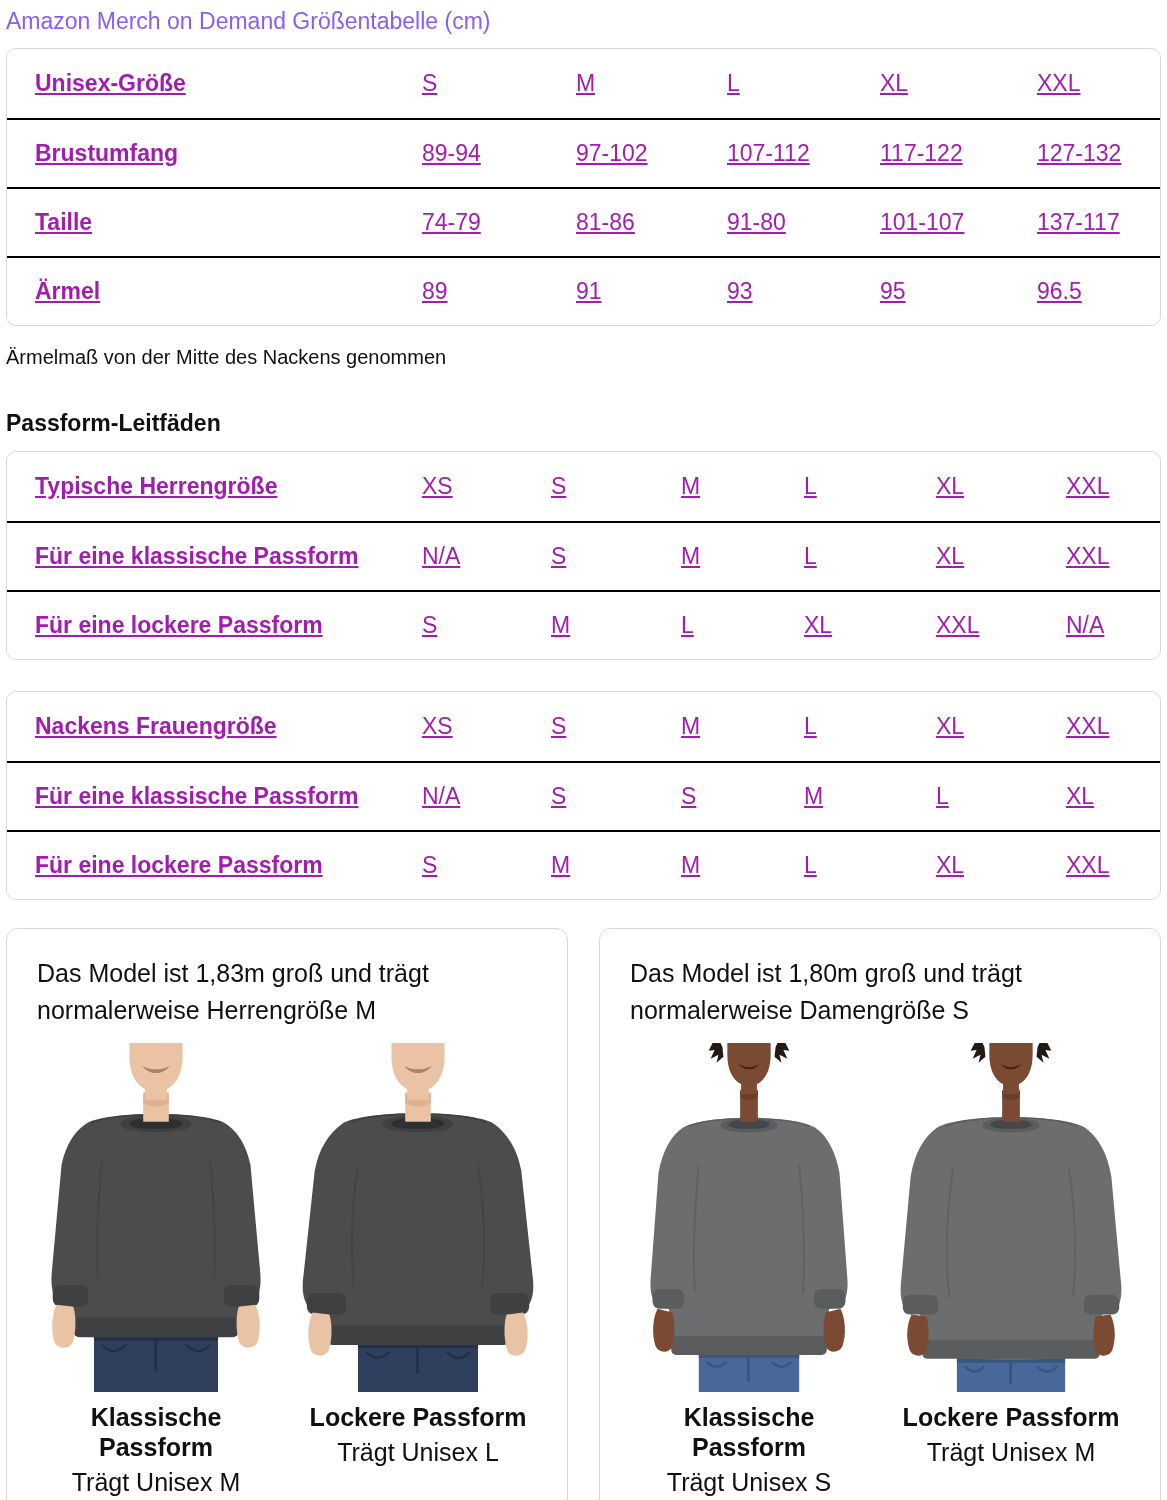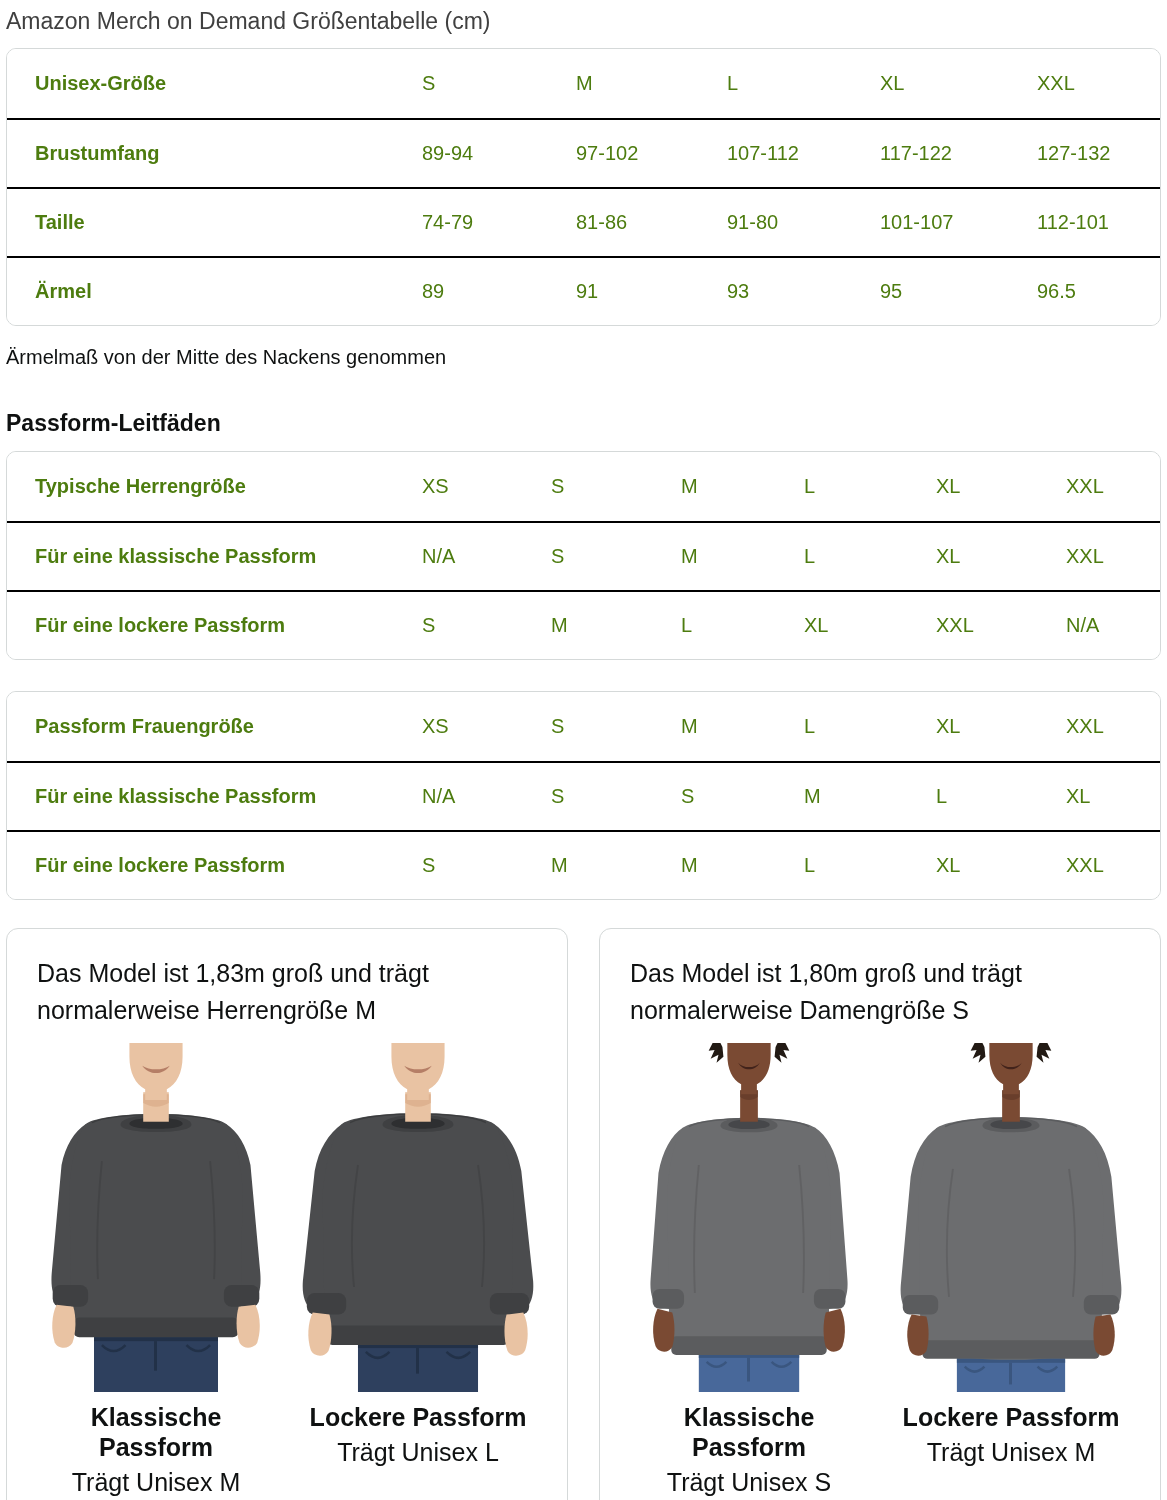--- a/index.html
+++ b/index.html
@@ -11,7 +11,7 @@
   }
   .page{padding:6px 6px 0 6px;}
   .page-title{
-    font-size:23px;font-weight:400;line-height:27px;margin:2px 0 0 0;color:#404040;
+    font-size:23px;font-weight:400;line-height:27px;margin:2px 0 0 0;color:#8b5cf6;
   }
   .tbl{
     border:1px solid #D5D9D9;border-radius:10px;overflow:hidden;background:#fff;

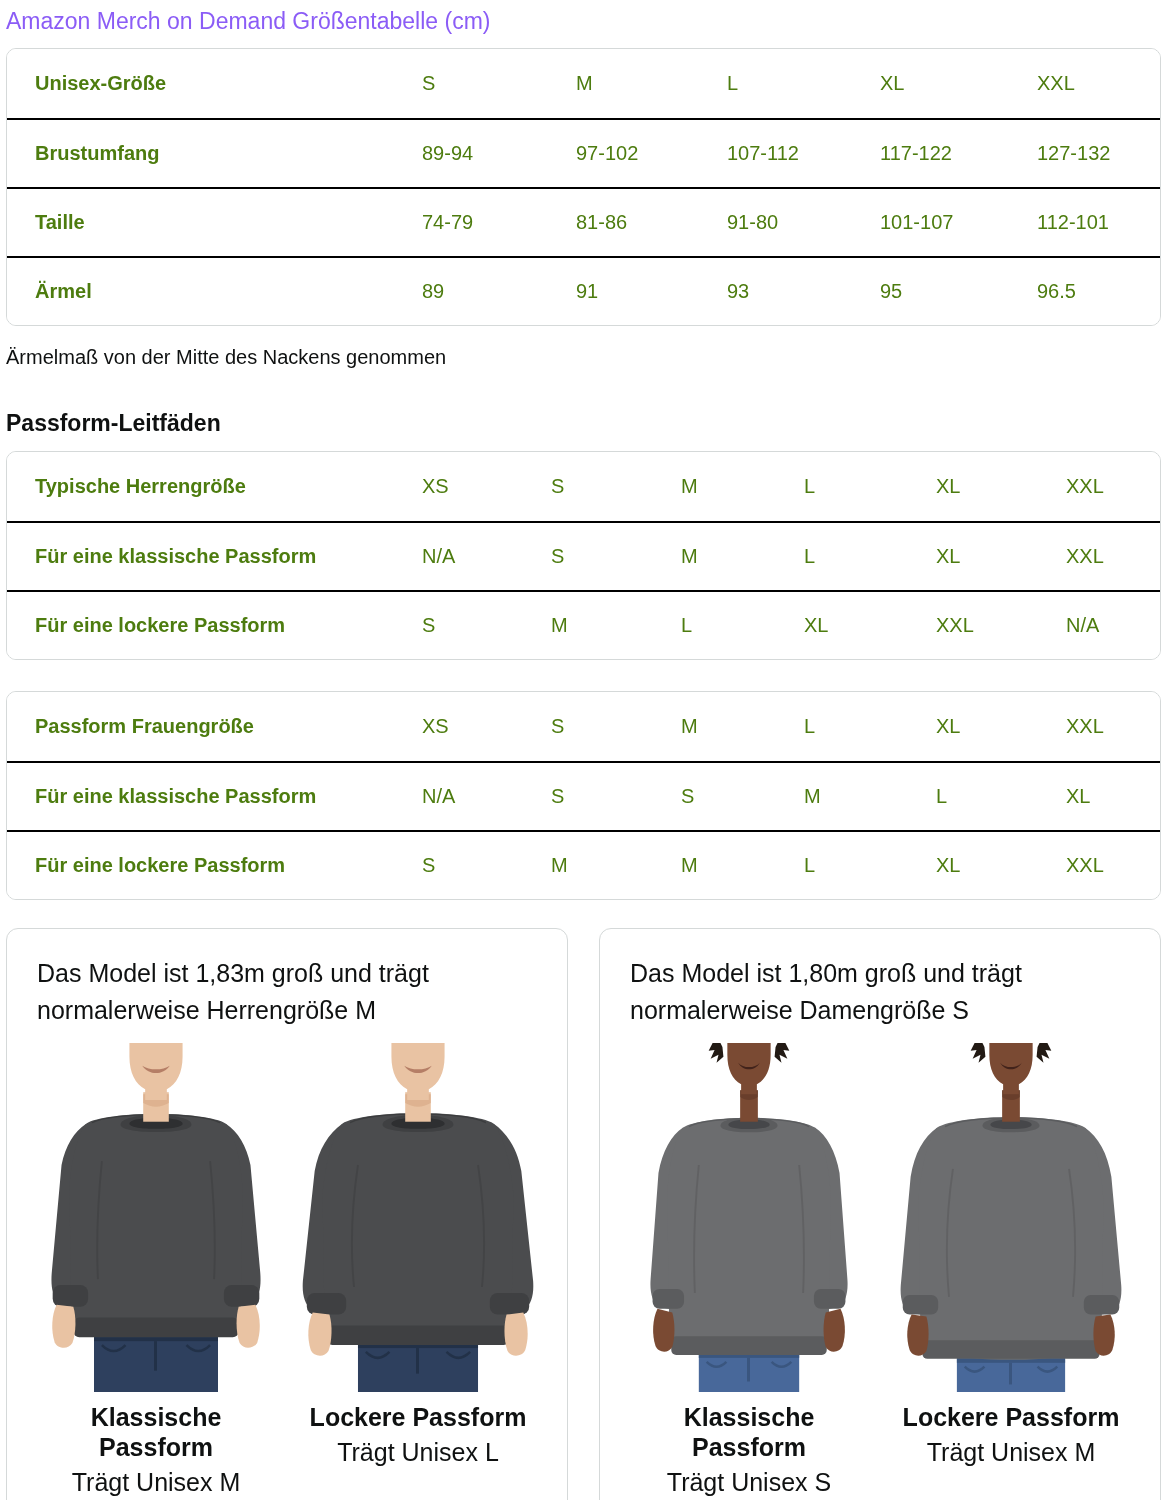--- a/index.html
+++ b/index.html
@@ -21,7 +21,7 @@
   .tbl.third{margin-top:31px;}
   .trow{
     display:grid;align-items:center;height:69px;box-sizing:border-box;
-    padding-left:28px;font-size:20px;line-height:25px;color:#4d7c0f;background:#fff;
+    padding-left:28px;font-size:23px;line-height:25px;color:#a21caf;background:#fff;text-decoration:underline;
   }
   .trow + .trow{border-top:2px solid #000000;}
   .size-grid{grid-template-columns:387px 154px 151px 153px 157px auto;}

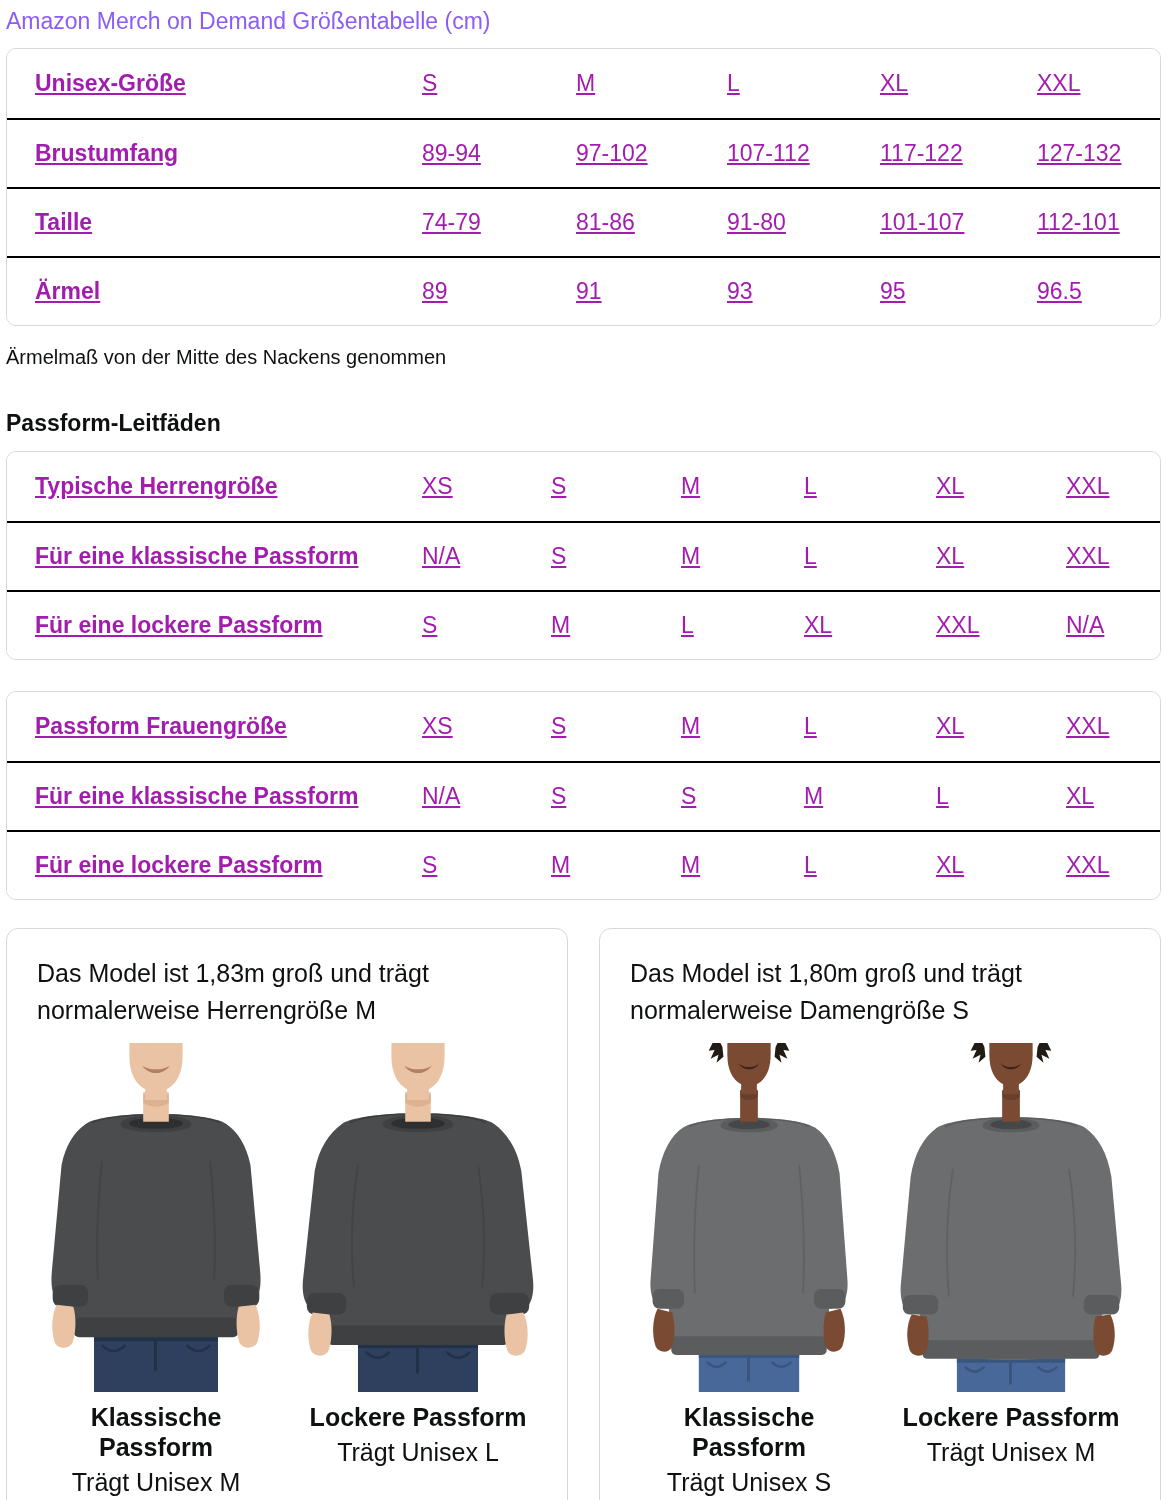--- a/index.html
+++ b/index.html
@@ -71,7 +71,7 @@
       <span>81-86</span>
       <span>91-80</span>
       <span>101-107</span>
-      <span>112-101</span>
+      <span>137-117</span>
     </div>
     <div class="trow size-grid">
       <span class="lbl">Ärmel</span>

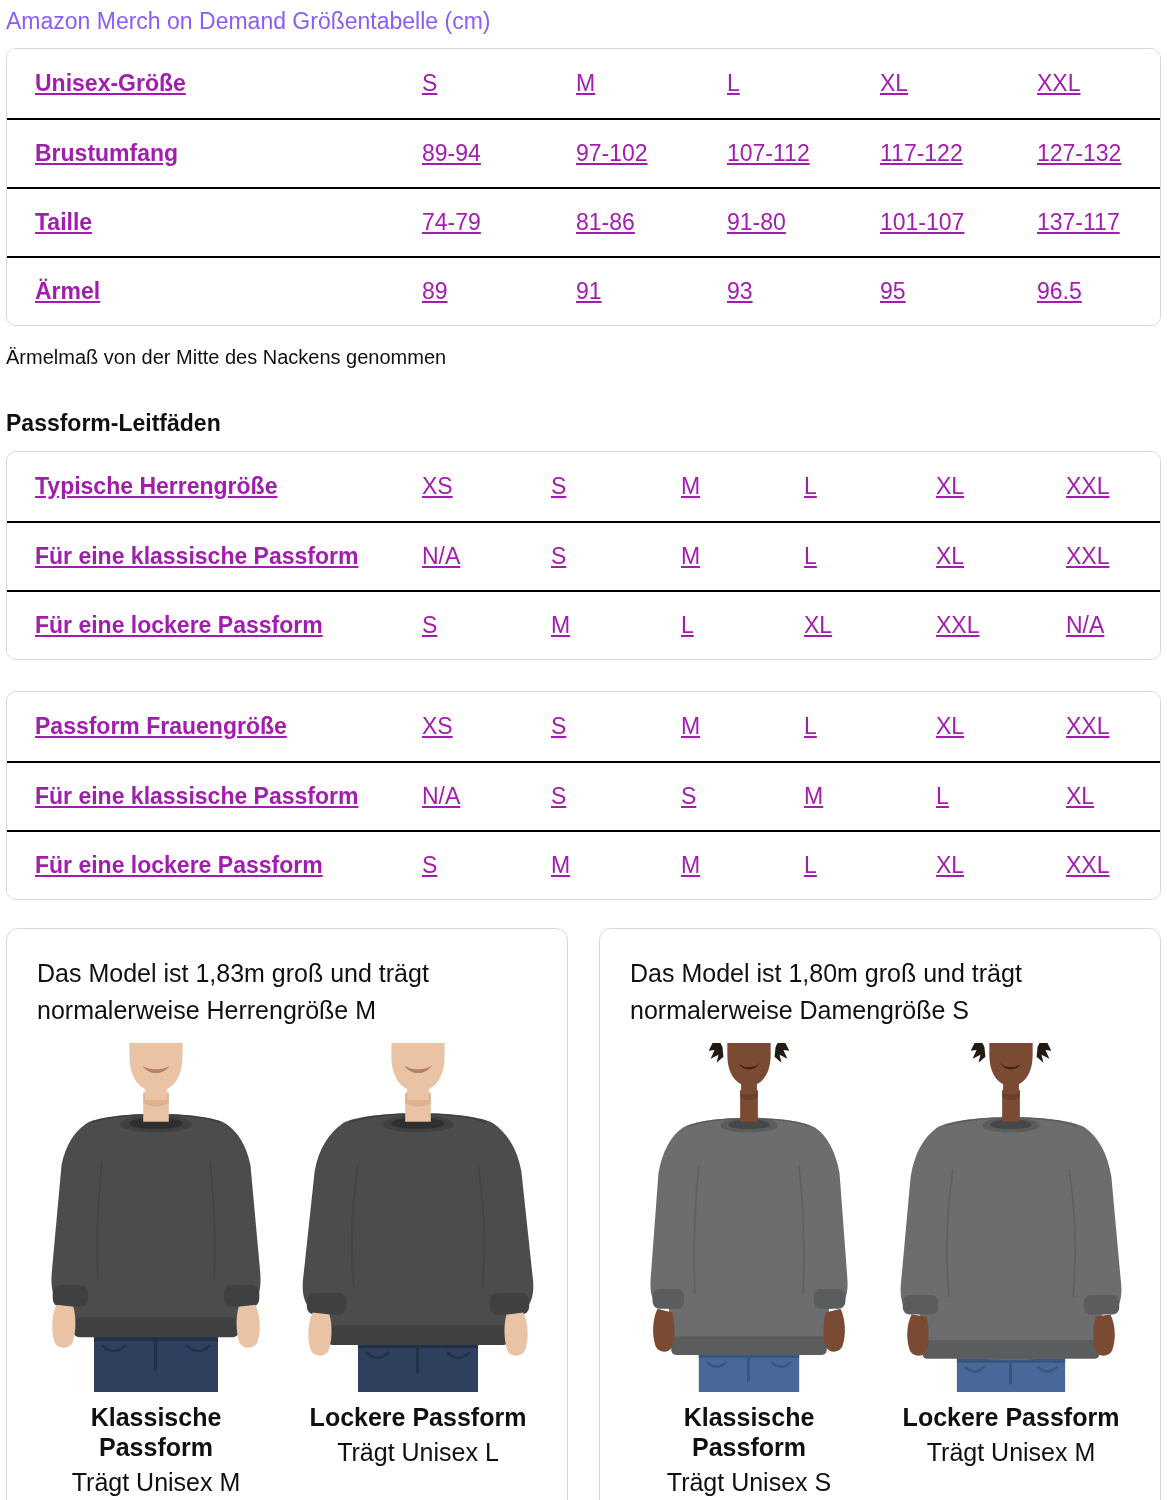--- a/index.html
+++ b/index.html
@@ -119,7 +119,7 @@
 
   <div class="tbl third">
     <div class="trow fit-grid">
-      <span class="lbl">Passform Frauengröße</span>
+      <span class="lbl">Nackens Frauengröße</span>
       <span>XS</span>
       <span>S</span>
       <span>M</span>

